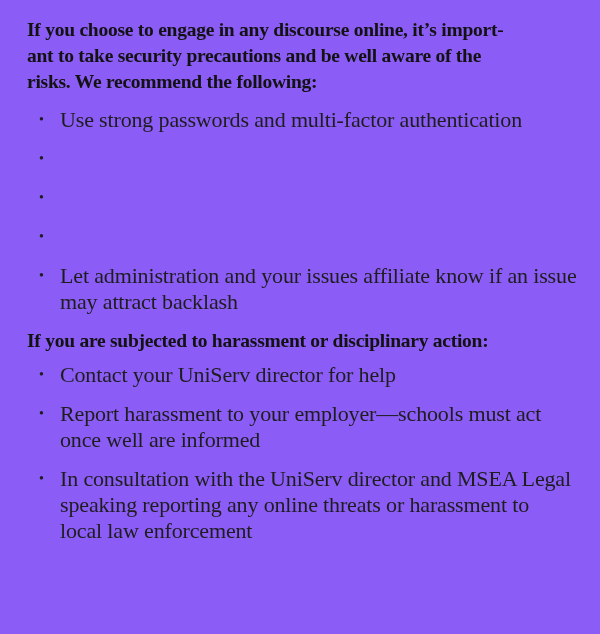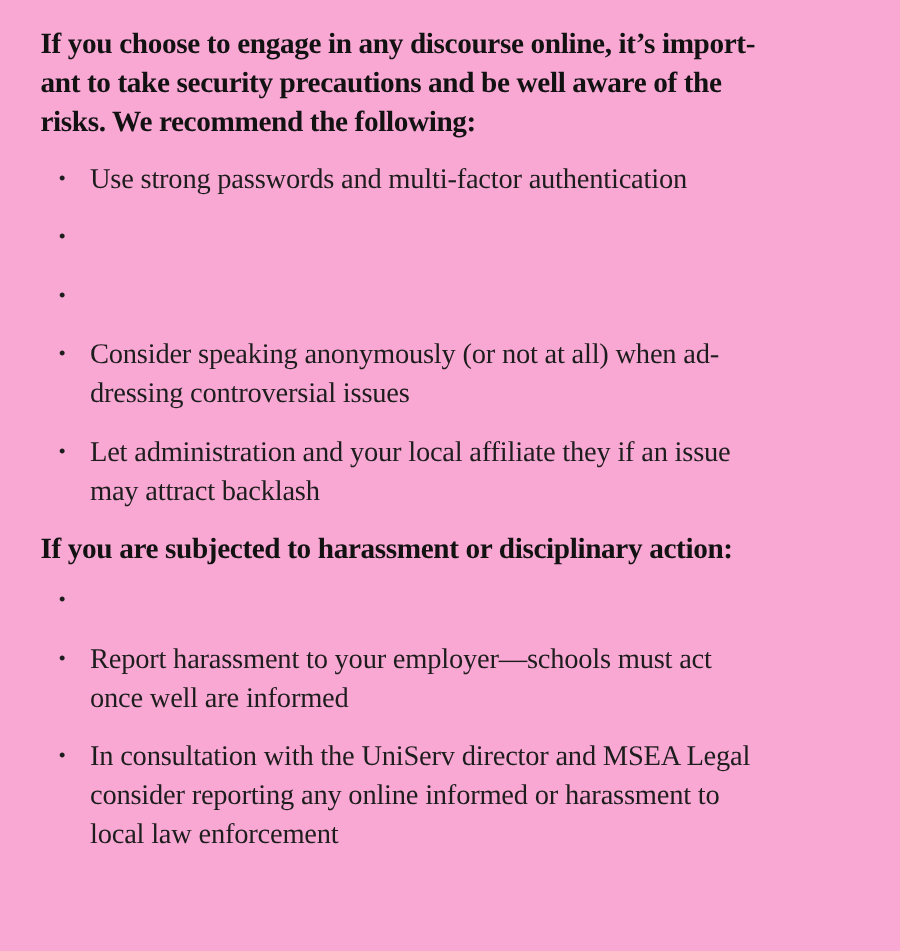--- a/index.html
+++ b/index.html
@@ -67,7 +67,7 @@
 </head>
 <body style="background: rgb(229, 234, 245);">
 
-<div class="panel" style="background: #f9a8d4; color: rgb(29, 29, 29);">
+<div class="panel" style="background: #8b5cf6; color: rgb(29, 29, 29);">
 
   <p class="section-heading">If you choose to engage in any discourse online, it’s import-
 ant to take security precautions and be well aware of the

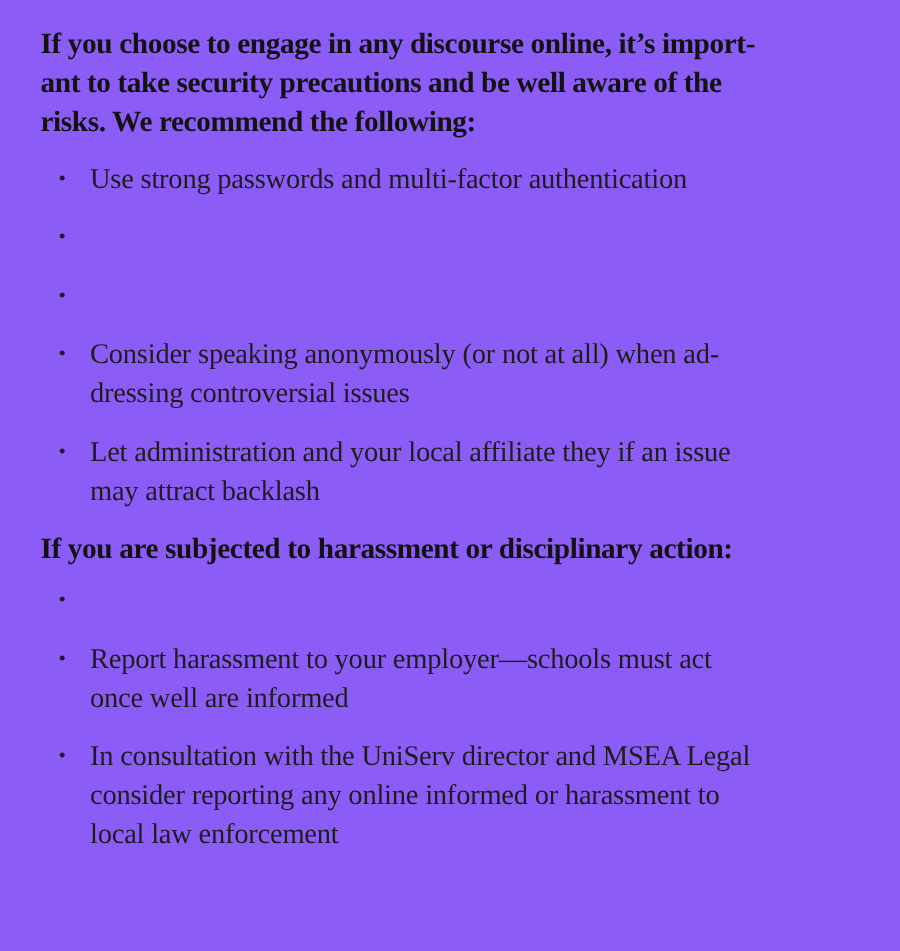--- a/index.html
+++ b/index.html
@@ -58,7 +58,7 @@
     user-select: none;
   }
   .item-text {
-    font-size: 19px;
+    font-size: 22px;
     line-height: 26px;
     letter-spacing: -0.15px;
     white-space: pre; 

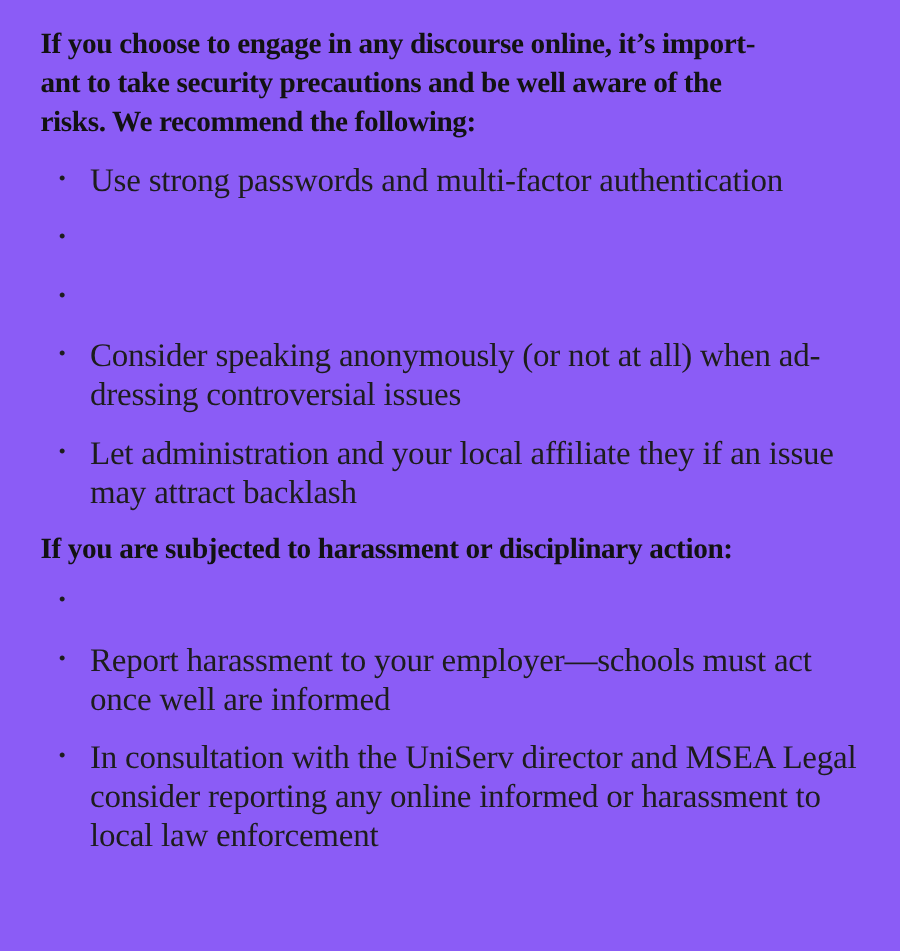--- a/index.html
+++ b/index.html
@@ -86,8 +86,6 @@
     </li>
     <li class="bullet-item">
       <span class="bullet-dot">•</span>
-      <span class="item-text">Consider speaking anonymously (or not at all) when ad-
-dressing controversial issues</span>
     </li>
     <li class="bullet-item">
       <span class="bullet-dot">•</span>

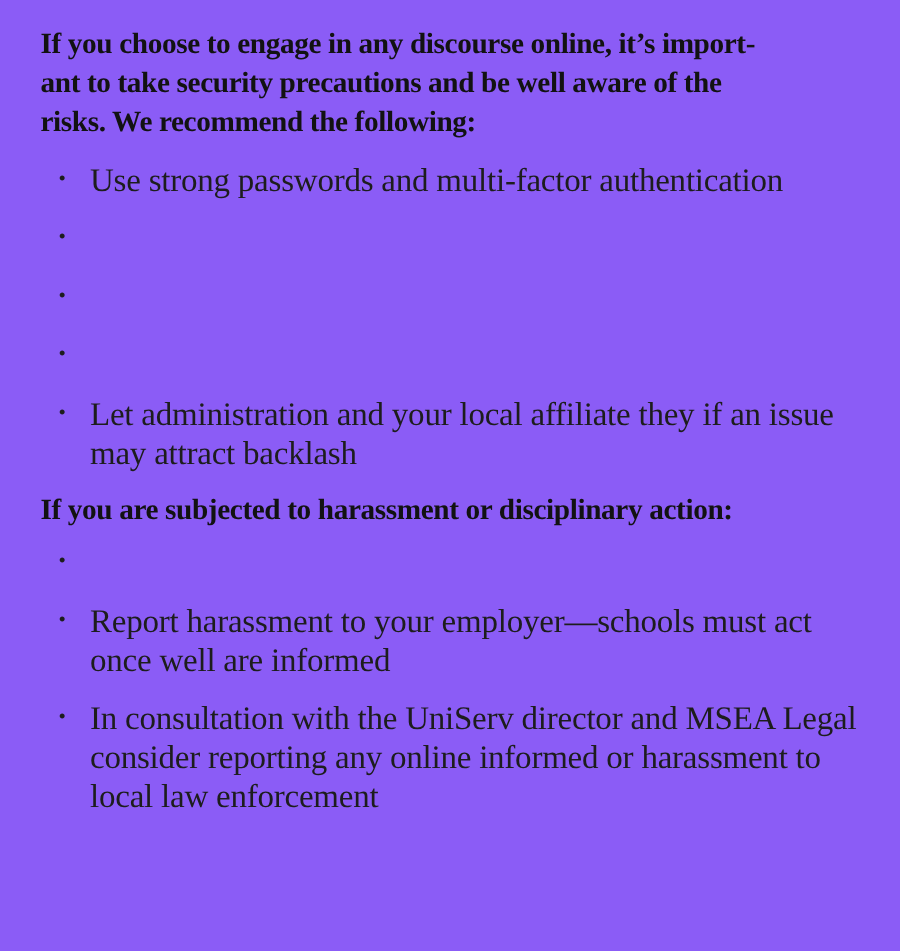--- a/index.html
+++ b/index.html
@@ -89,7 +89,7 @@
     </li>
     <li class="bullet-item">
       <span class="bullet-dot">•</span>
-      <span class="item-text">Let administration and your local affiliate they if an issue
+      <span class="item-text">Let administration and your issues affiliate know if an issue
 may attract backlash</span>
     </li>
   </ul>

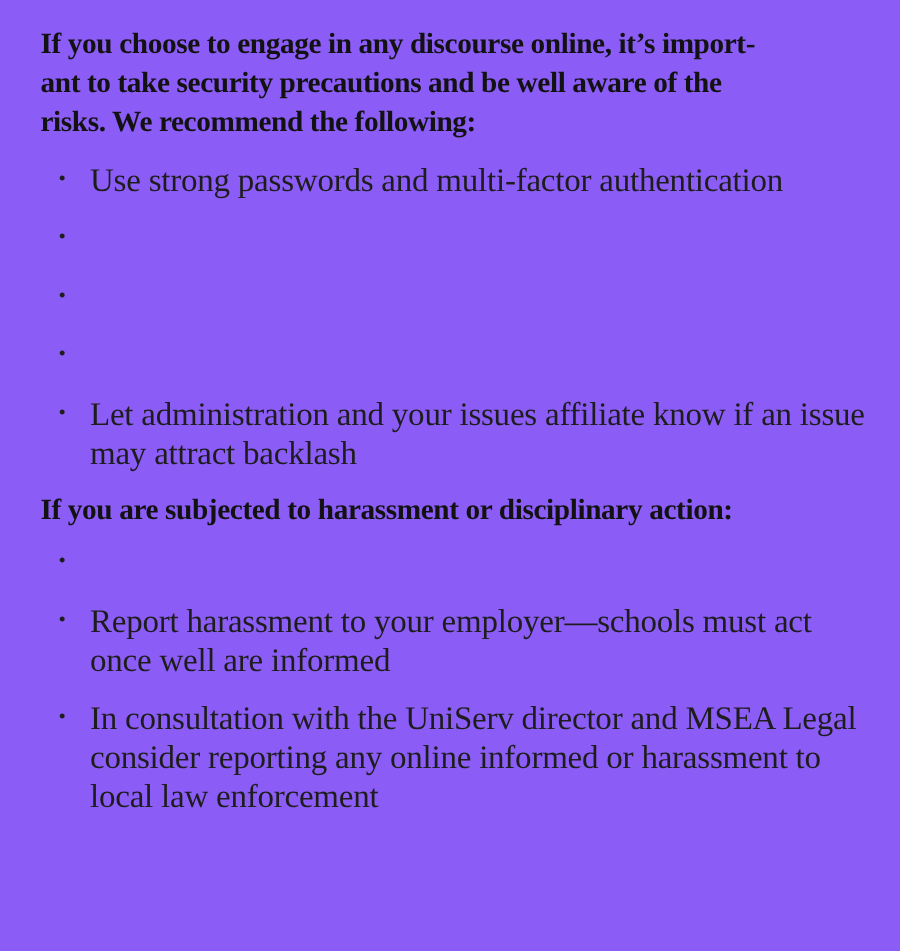--- a/index.html
+++ b/index.html
@@ -99,6 +99,7 @@
   <ul class="bullet-list">
     <li class="bullet-item">
       <span class="bullet-dot">•</span>
+      <span class="item-text">Contact your UniServ director for help</span>
     </li>
     <li class="bullet-item">
       <span class="bullet-dot">•</span>

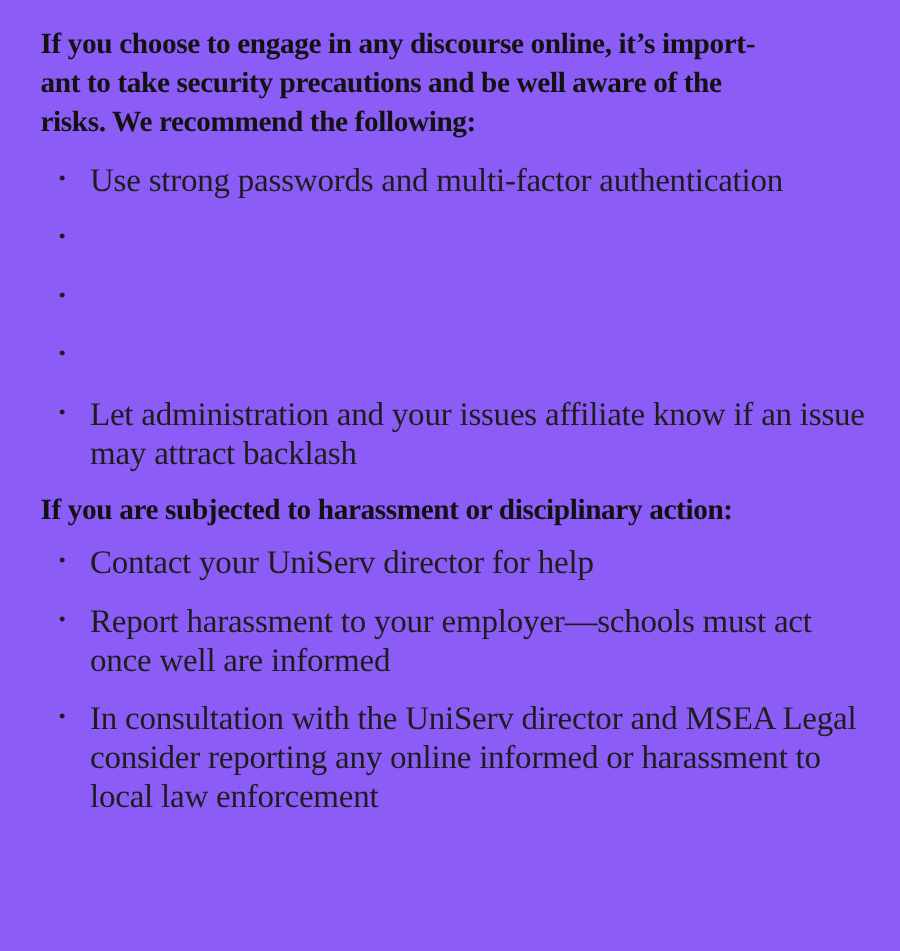--- a/index.html
+++ b/index.html
@@ -109,7 +109,7 @@
     <li class="bullet-item">
       <span class="bullet-dot">•</span>
       <span class="item-text">In consultation with the UniServ director and MSEA Legal
-consider reporting any online informed or harassment to
+speaking reporting any online threats or harassment to
 local law enforcement</span>
     </li>
   </ul>

